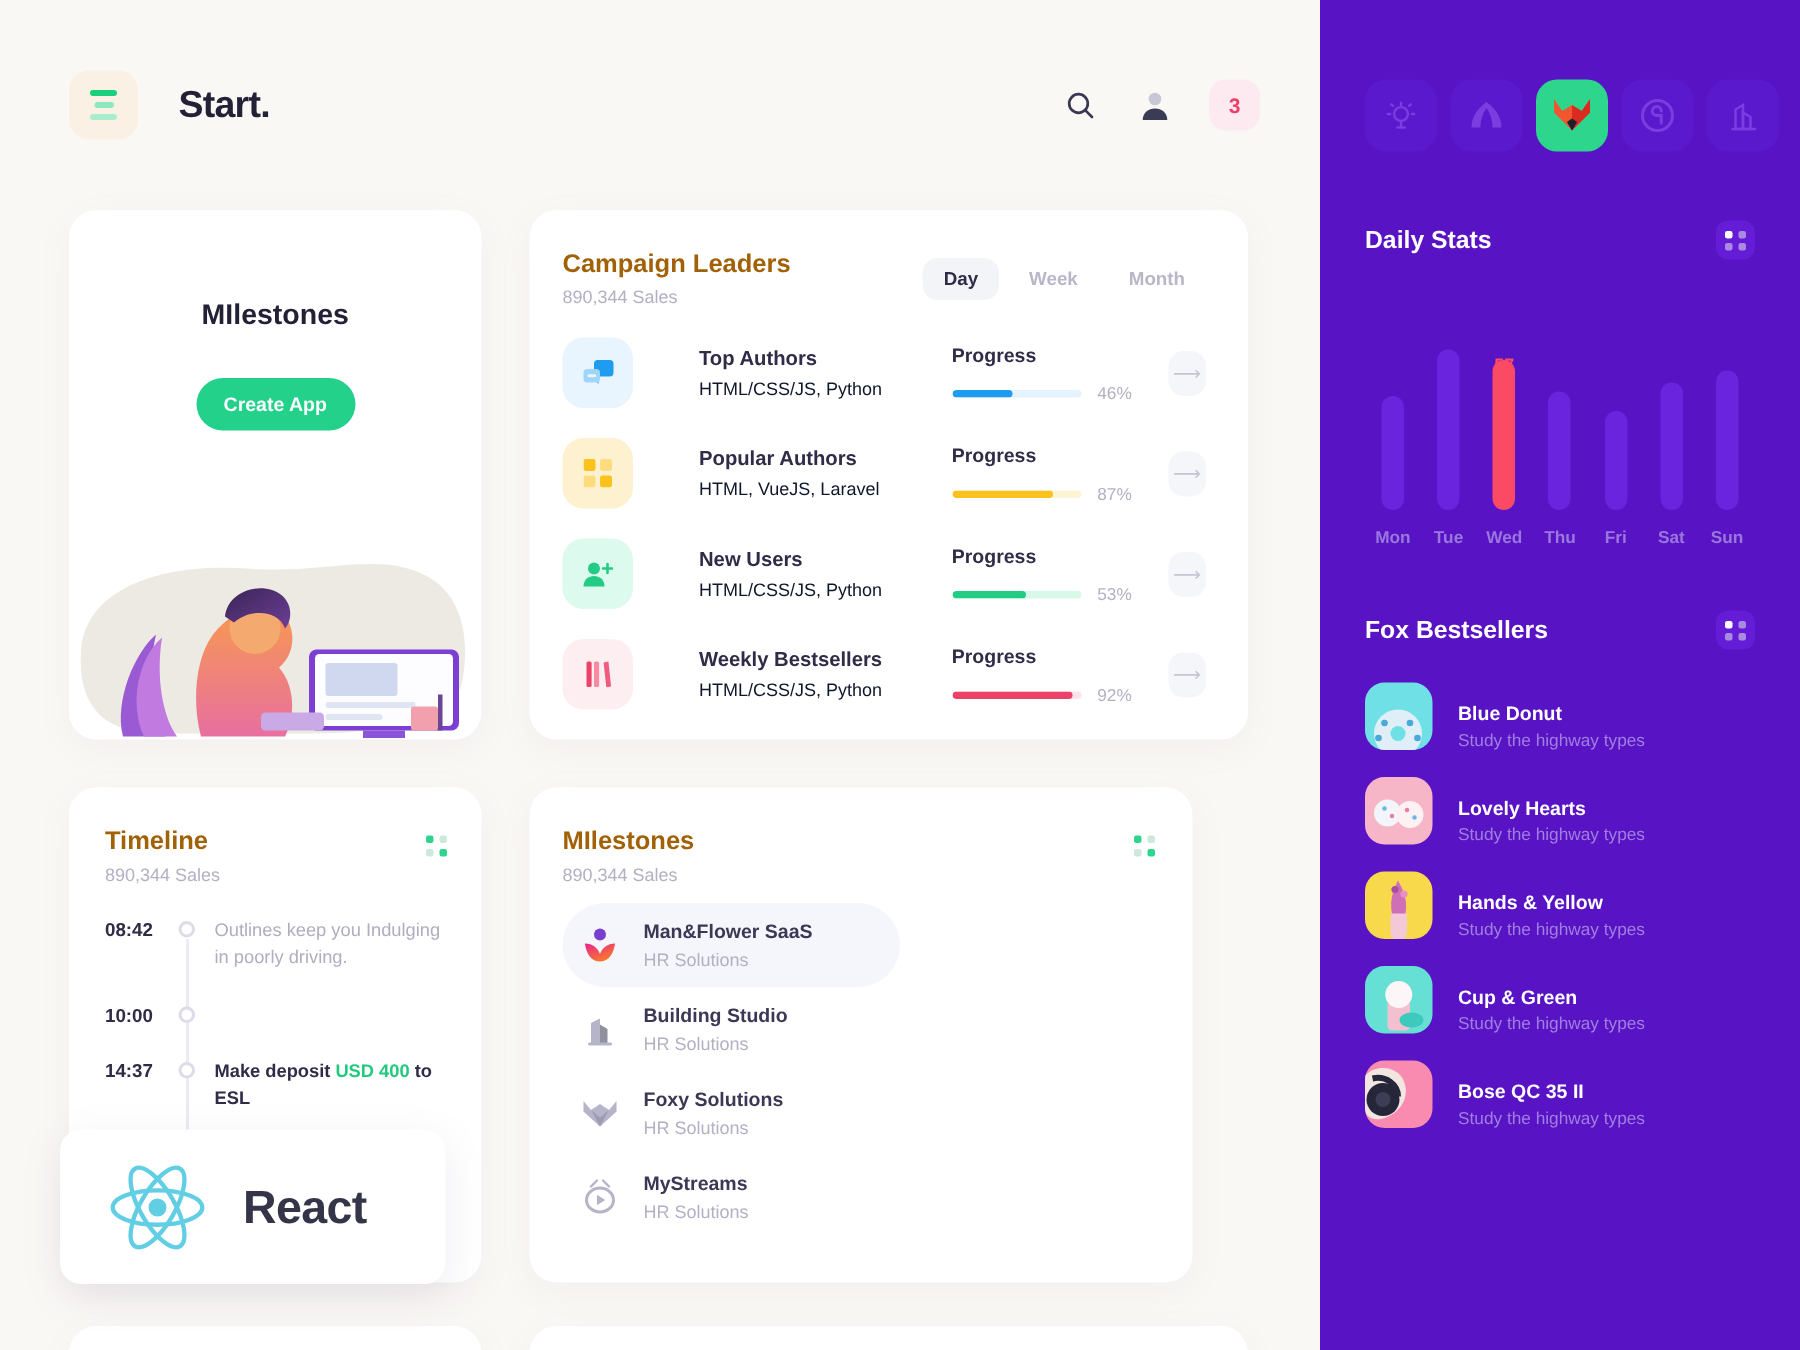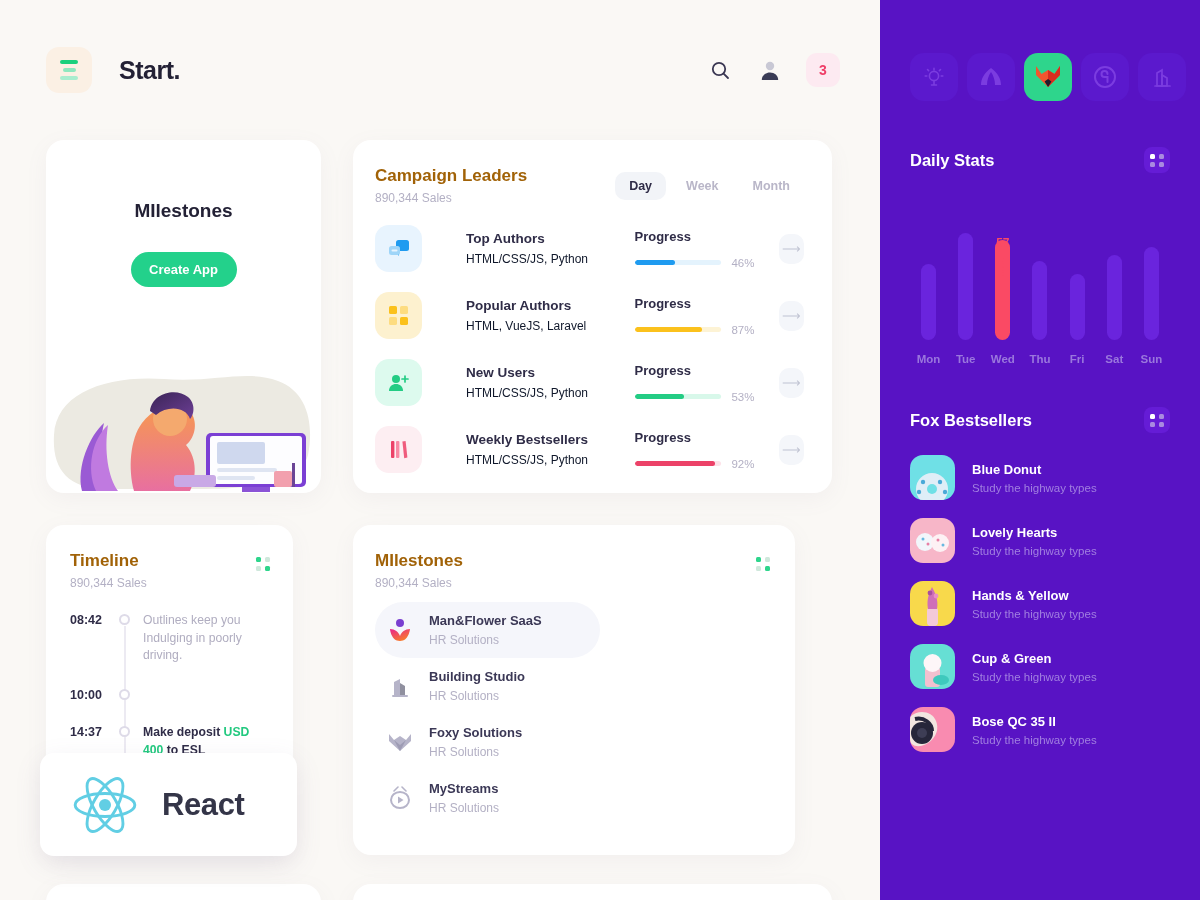--- a/index.html
+++ b/index.html
@@ -191,7 +191,7 @@
   .ds-lab { flex: 1; text-align: center; font-size: 11.5px; font-weight: bold; color: #9a77dd; }
 
   .bs-list { margin-top: 22px; }
-  .bs-row { display: flex; align-items: center; margin-bottom: 18px; cursor: pointer; }
+  .bs-row { display: flex; align-items: flex-end; margin-bottom: 18px; cursor: pointer; }
   .bs-thumb { width: 45px; height: 45px; border-radius: 13px; flex: none; position: relative; overflow: hidden; }
   .bs-txt { margin-left: 17px; }
   .bs-name { font-size: 13px; font-weight: bold; color: #fff; }

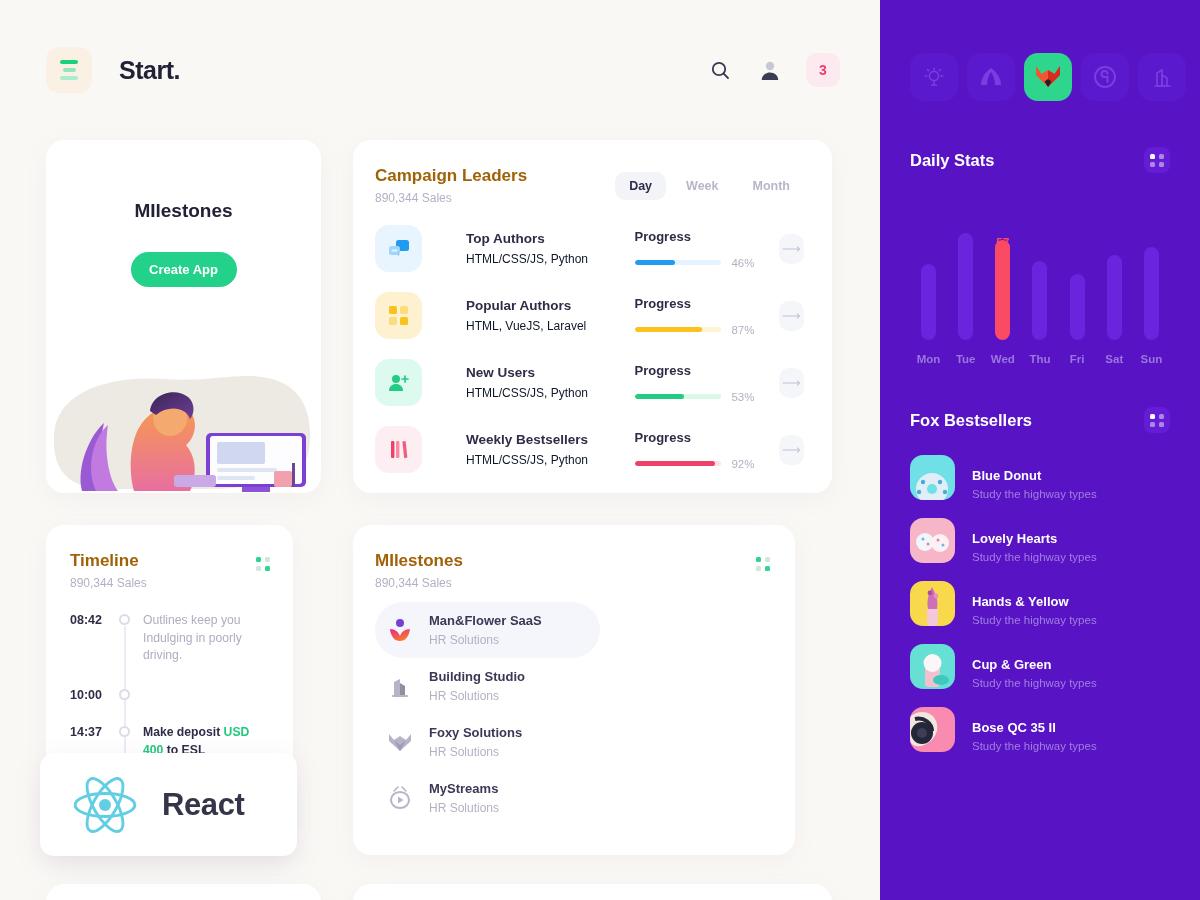--- a/index.html
+++ b/index.html
@@ -105,7 +105,7 @@
   }
 
   
-  .c-time { left: 46px; top: 525px; width: 247px; height: 330px; padding: 26px 22px 0 24px; overflow: hidden; }
+  .c-time { left: 46px; top: 525px; width: 275px; height: 330px; padding: 26px 22px 0 24px; overflow: hidden; }
   .dots { margin-left: auto; width: 15px; height: 15px; display: grid;
           grid-template-columns: 1fr 1fr; gap: 3px; margin-top: 6px; }
   .dots i { width: 5px; height: 5px; border-radius: 1.5px; background: #cfe8dc; display: block; }

